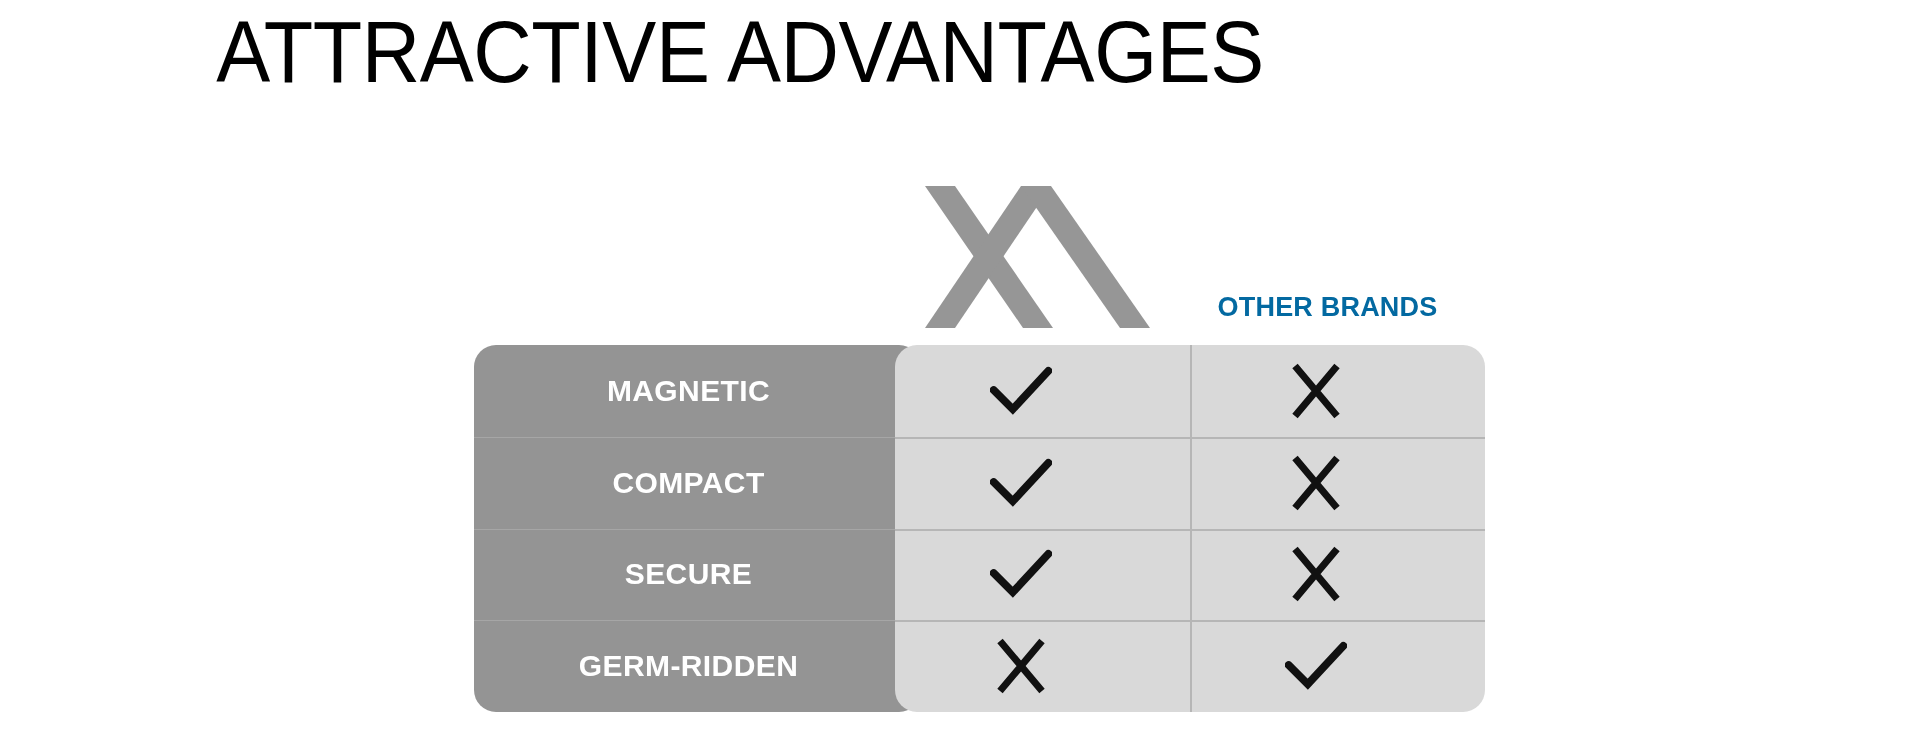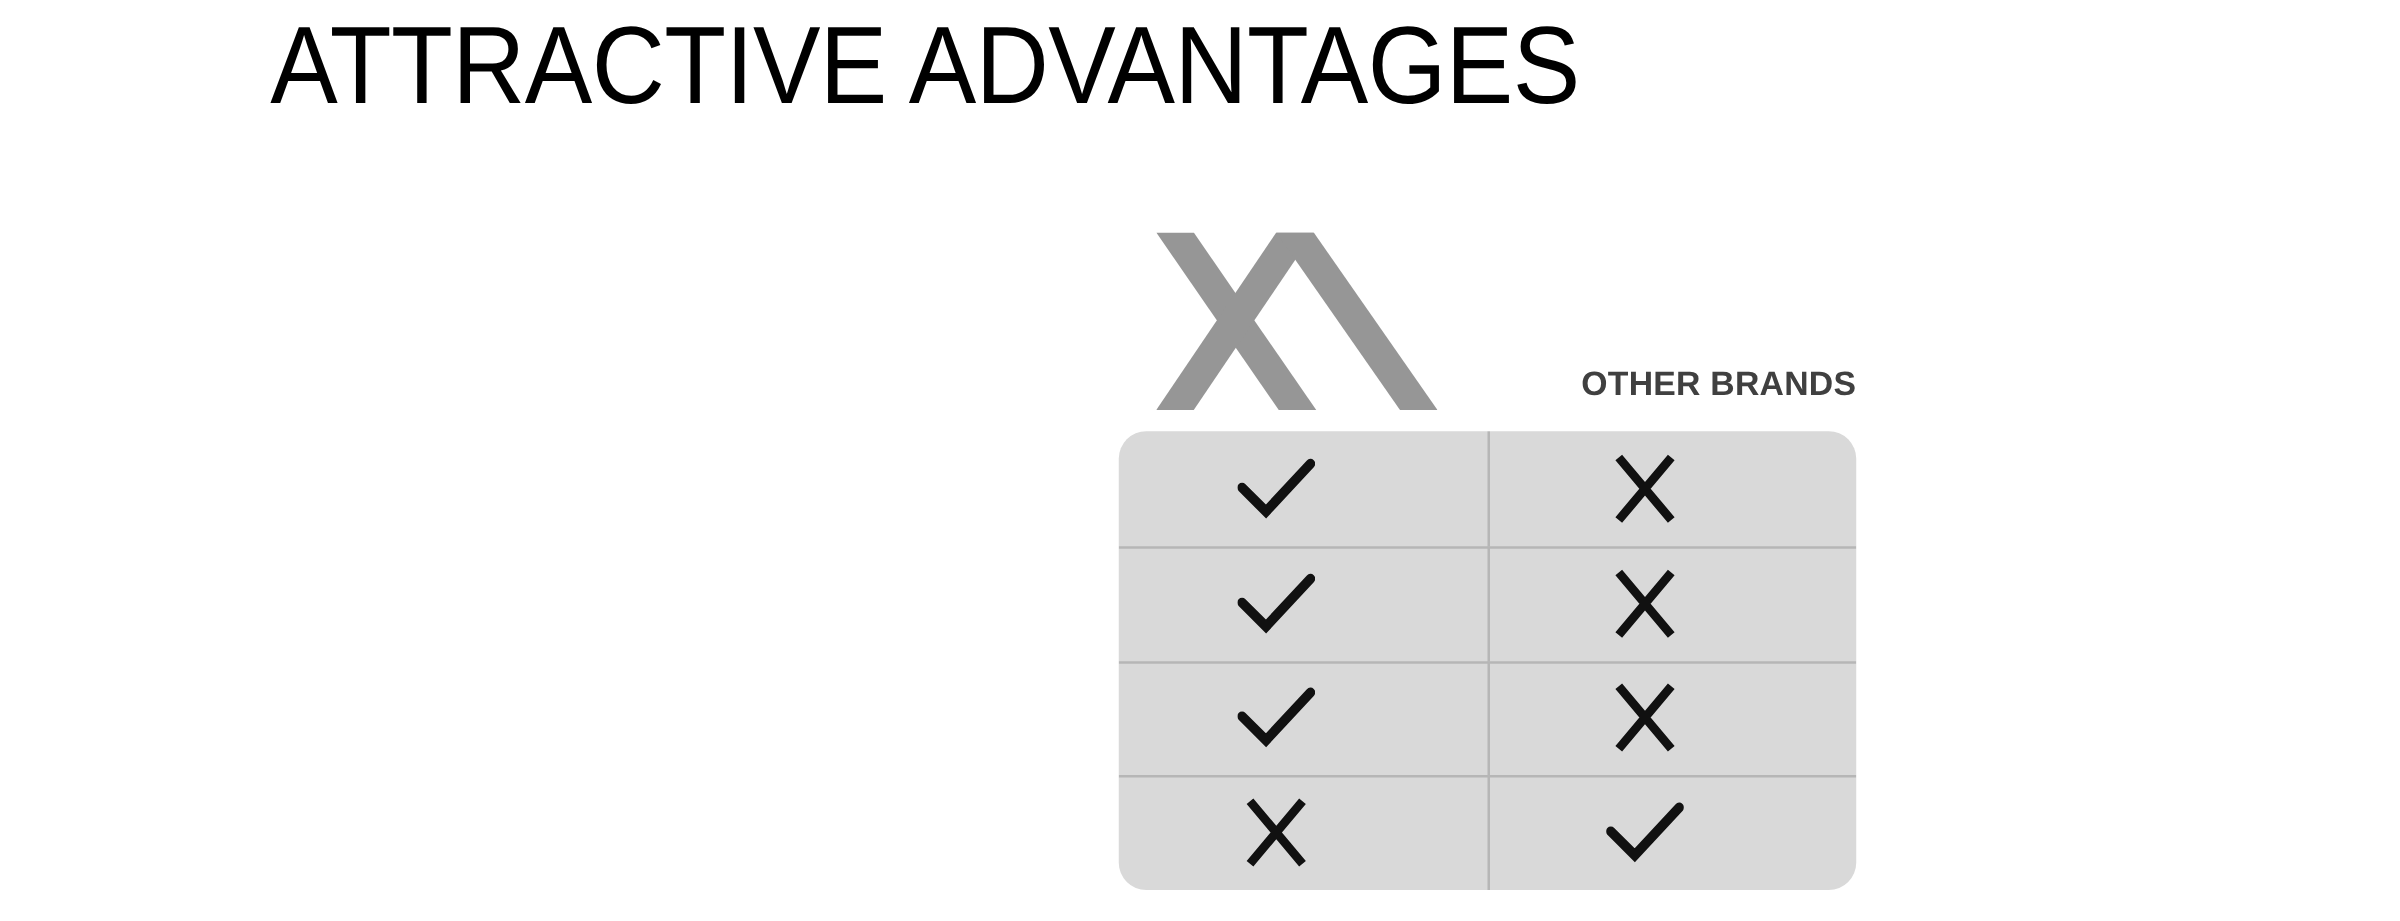--- a/index.html
+++ b/index.html
@@ -49,11 +49,11 @@
     left: 1170px;
     top: 292px;
     width: 315px;
-    text-align: right;
+    text-align: center;
     font-size: 27px;
     font-weight: 700;
     letter-spacing: 0.2px;
-    color: #404040;
+    color: #0369a1;
     white-space: nowrap;
   }
 

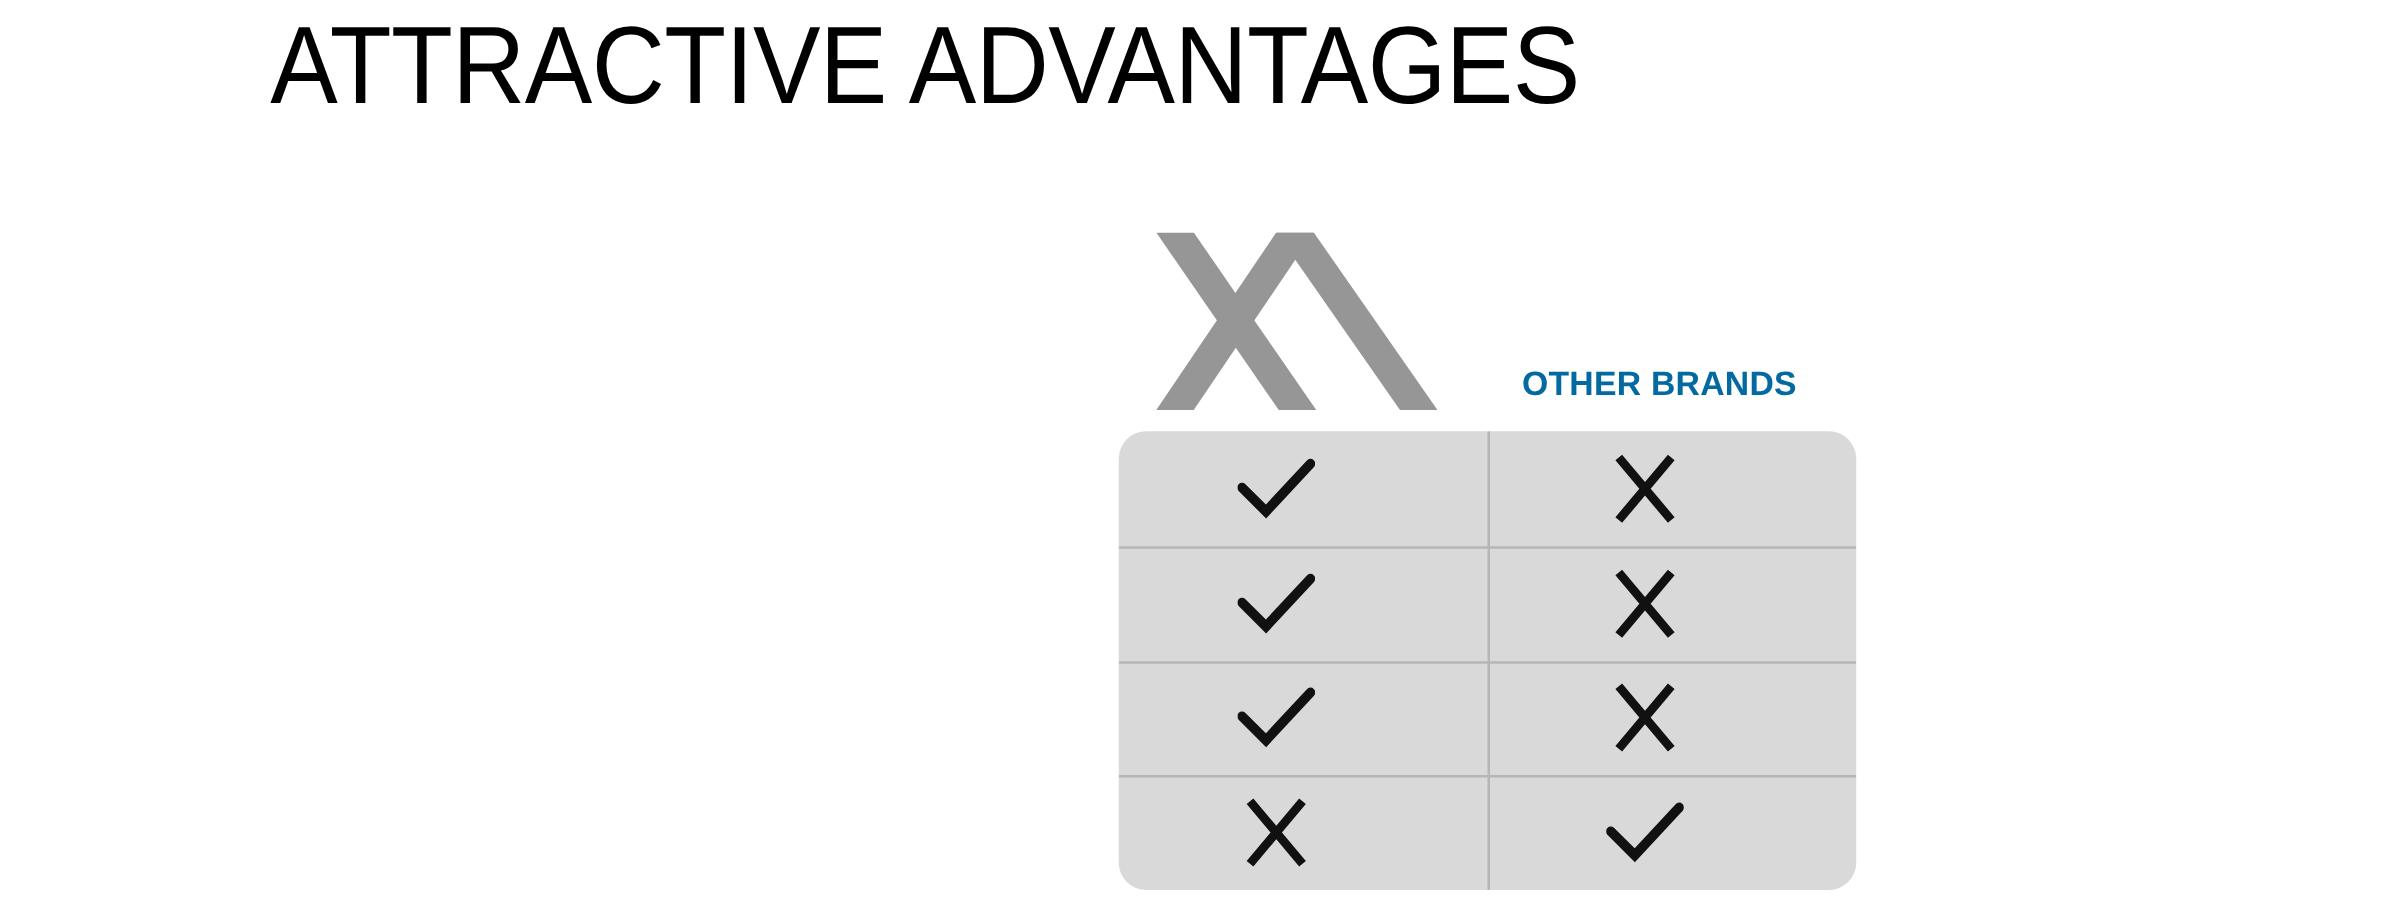--- a/index.html
+++ b/index.html
@@ -171,6 +171,20 @@
 
 <div id="comparison-table">
 
+  <div class="label-column">
+    <div class="label-cell">
+      <span class="label-text">MAGNETIC</span>
+    </div>
+    <div class="label-cell">
+      <span class="label-text">COMPACT</span>
+    </div>
+    <div class="label-cell">
+      <span class="label-text">SECURE</span>
+    </div>
+    <div class="label-cell">
+      <span class="label-text">GERM-RIDDEN</span>
+    </div>
+  </div>
 
   <div class="marks-panel">
 

